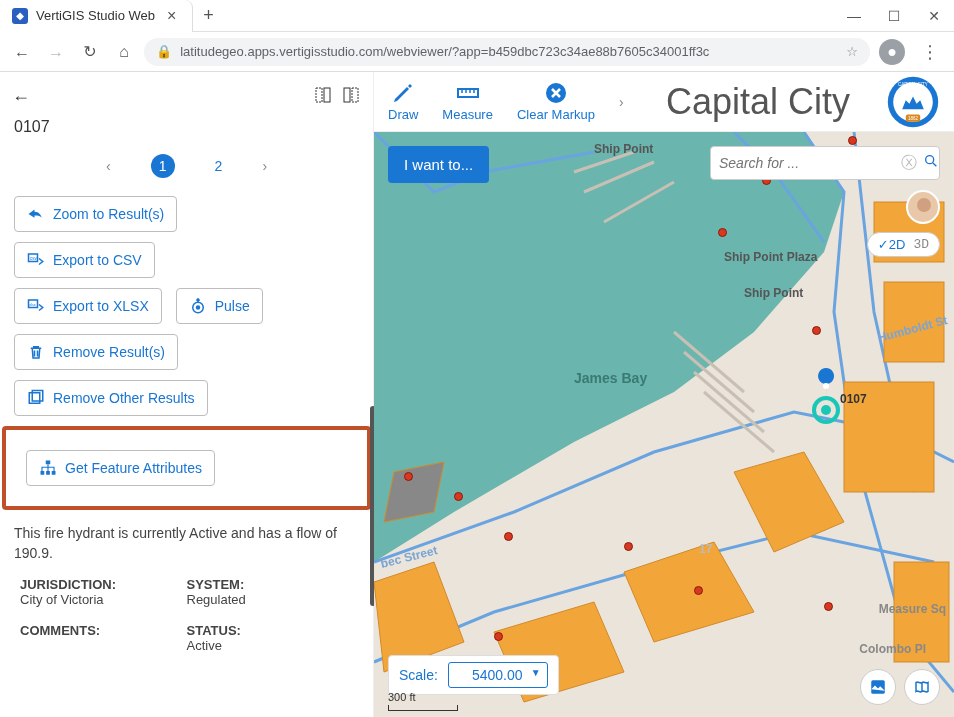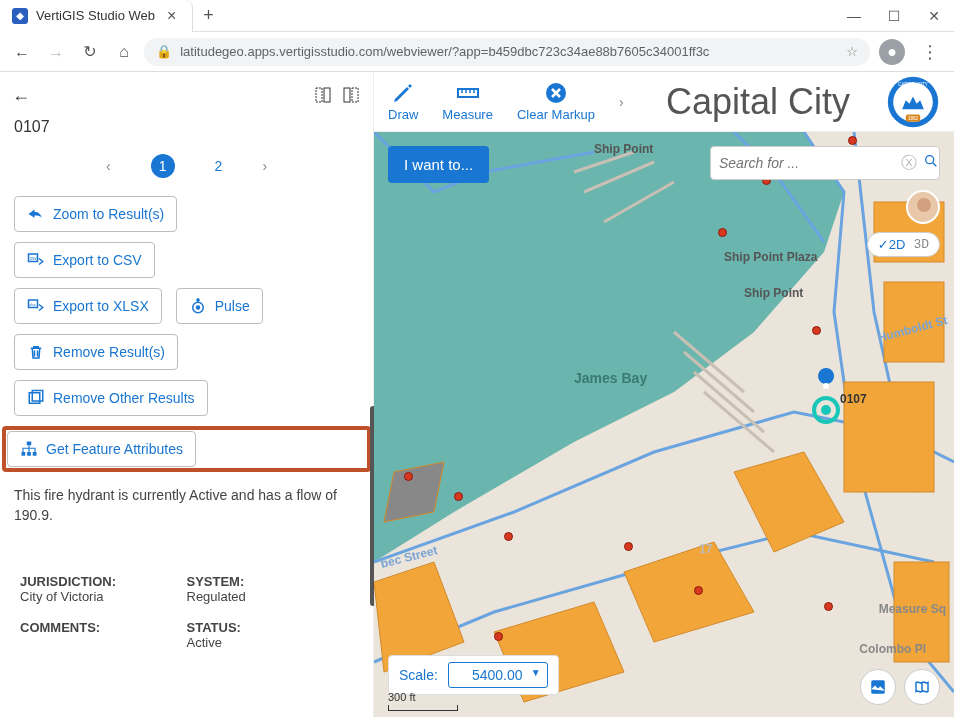--- a/index.html
+++ b/index.html
@@ -38,7 +38,7 @@
 .btn { display:inline-flex; align-items:center; gap:8px; border:1px solid #bdbdbd; border-radius:4px; background:#fff; color:#1976d2; font-size:14px; padding:8px 12px; cursor:pointer; width:fit-content; }
 .btn svg, .btn .ico { width:18px; height:18px; color:#1976d2; }
 .row2 { display:flex; gap:14px; }
-.highlight-box { border:4px solid #c0502a; border-radius:4px; padding:1px; margin-left:-12px; margin-right:-12px; }
+.highlight-box { border:4px solid #c0502a; border-radius:4px; padding:20px; margin-left:-12px; margin-right:-12px; }
 .scroll-thumb { position:absolute; right:-3px; top:210px; width:6px; height:200px; background:#555; border-radius:3px; }
 
 .description { padding: 14px; font-size:14px; color:#444; line-height:1.4; }

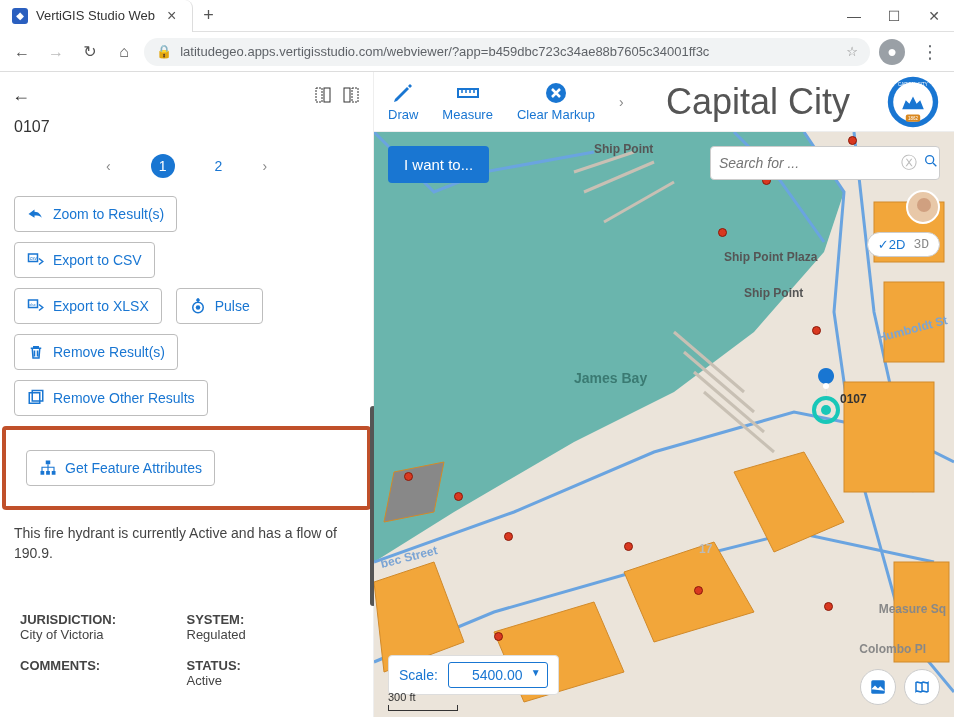--- a/index.html
+++ b/index.html
@@ -42,7 +42,7 @@
 .scroll-thumb { position:absolute; right:-3px; top:210px; width:6px; height:200px; background:#555; border-radius:3px; }
 
 .description { padding: 14px; font-size:14px; color:#444; line-height:1.4; }
-.attributes { padding: 0 20px; display:grid; grid-template-columns: 1fr 1fr; row-gap:16px; font-size:13px;margin-top:35px; }
+.attributes { padding: 0 20px; display:grid; grid-template-columns: 1fr 1fr; row-gap:16px; font-size:13px; }
 .attr-label { font-weight:600; color:#444; }
 .attr-value { color:#444; }
 

